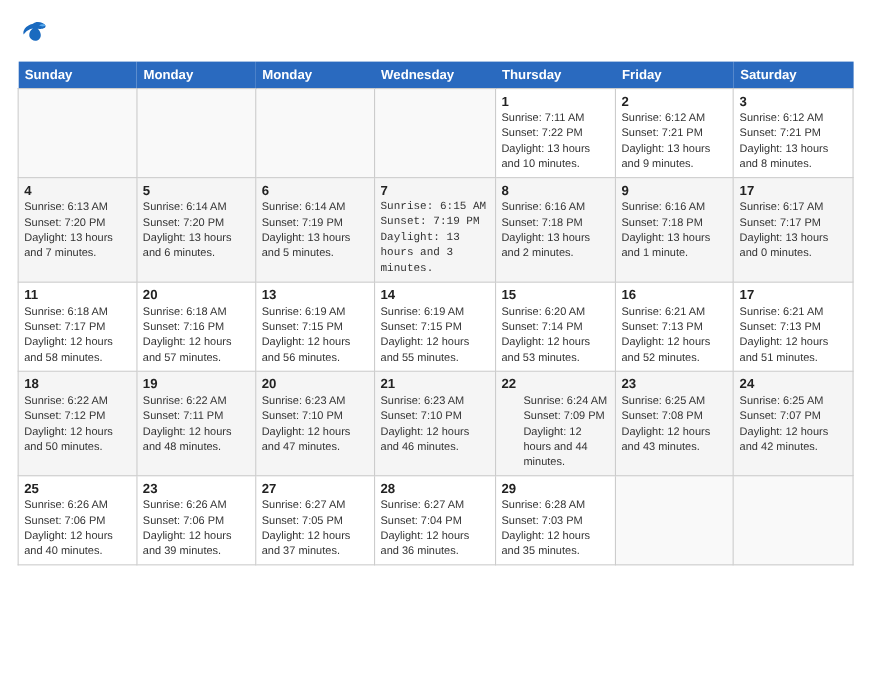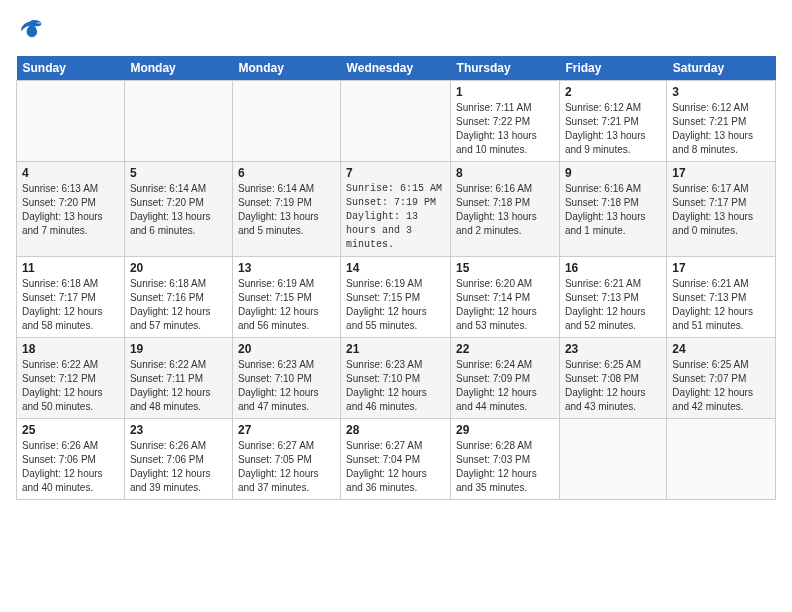--- a/index.html
+++ b/index.html
@@ -262,7 +262,7 @@
         </td>
         <td>
           <div class="day-num">22</div>
-          <div class="day-info" style="white-space: pre-line;">Sunrise: 6:24 AM
+          <div class="day-info" style="white-space: pre-line; margin-left: 20px;">Sunrise: 6:24 AM
 Sunset: 7:09 PM
 Daylight: 12 hours and 44 minutes.</div>
         </td>

